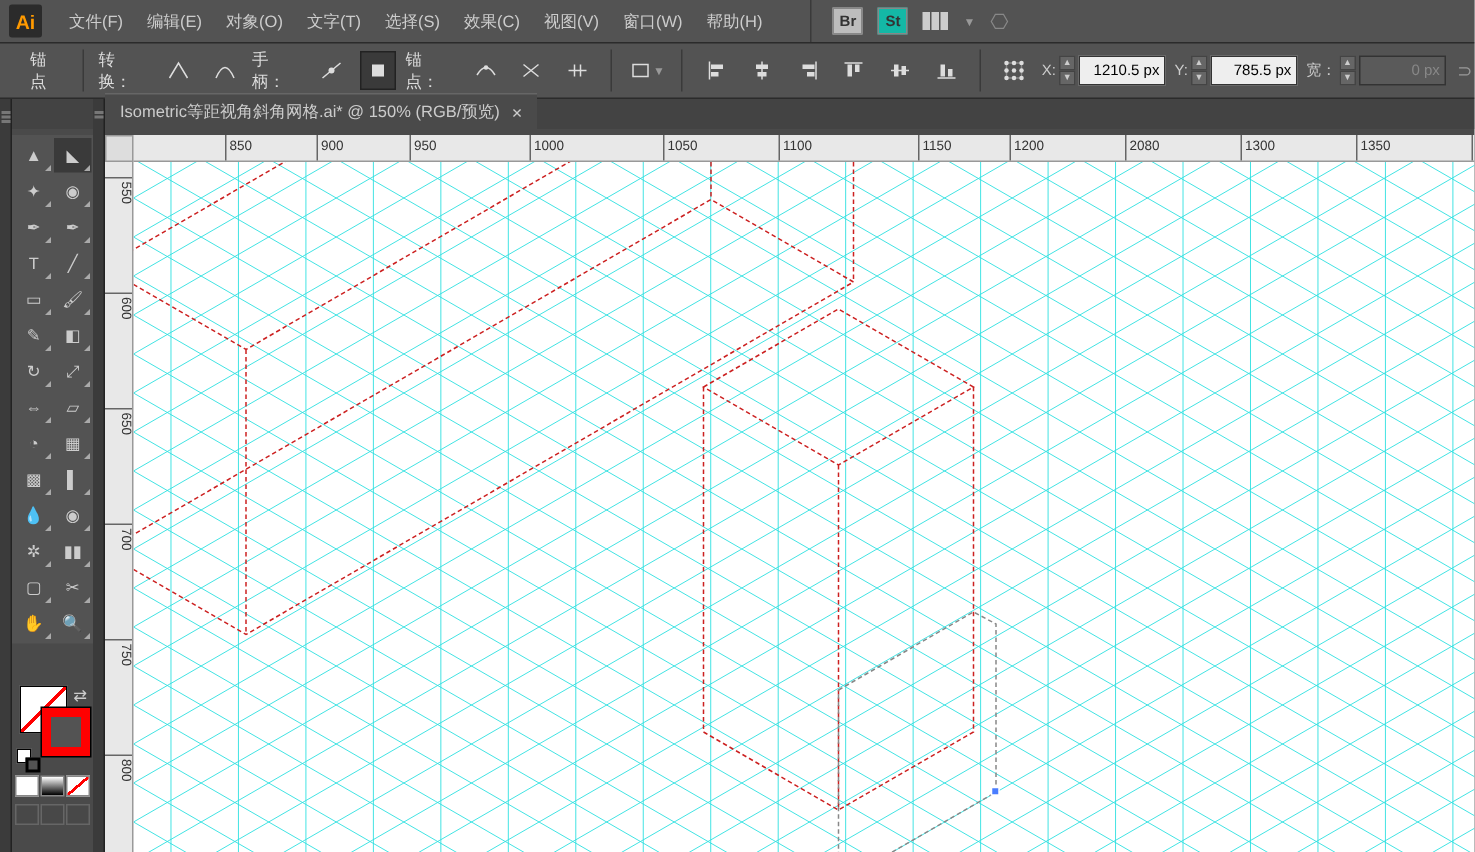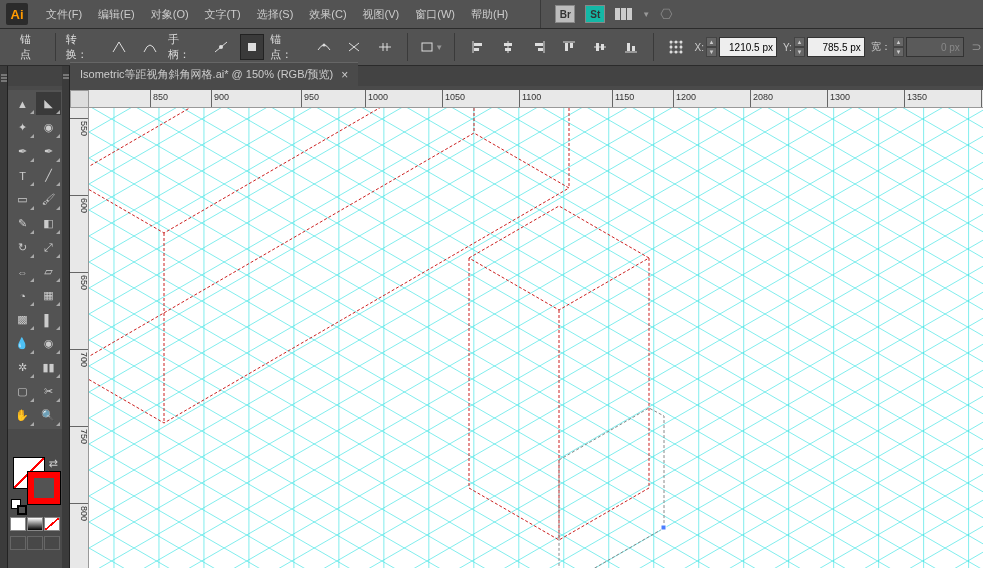--- a/index.html
+++ b/index.html
@@ -379,7 +379,7 @@
 <div class="ruler-h" id="rulerH">
     <div class="tick" style="left: 45px; margin-left: 16px;">850</div>
     <div class="tick" style="left: 122px;">900</div>
-    <div class="tick" style="left: 212px;">950</div>
+    <div class="tick" style="left: 184px;">950</div>
     <div class="tick" style="left: 276px;">1000</div>
     <div class="tick" style="left: 353px; text-align: right;">1050</div>
     <div class="tick" style="left: 430px;">1100</div>

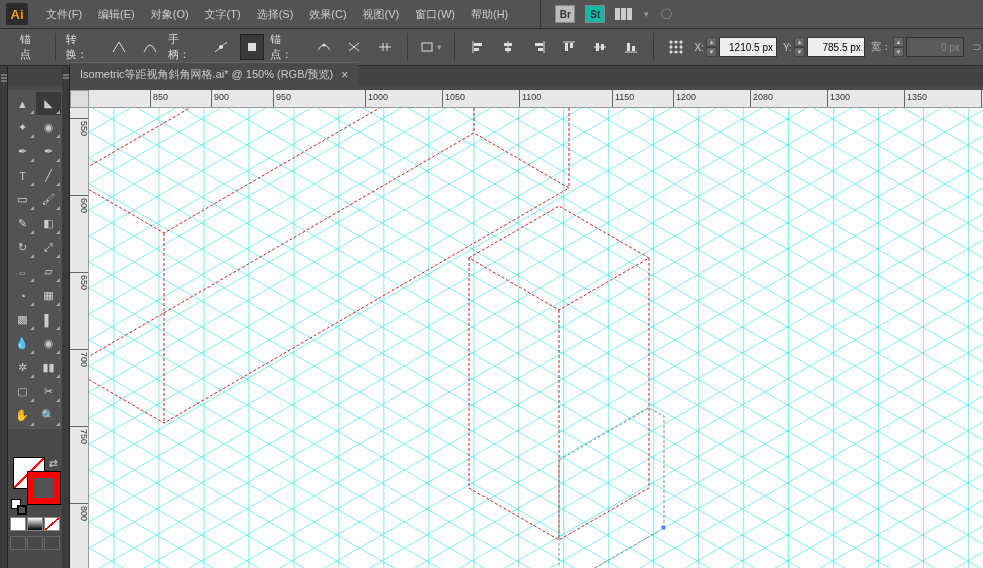--- a/index.html
+++ b/index.html
@@ -380,7 +380,7 @@
     <div class="tick" style="left: 45px; margin-left: 16px;">850</div>
     <div class="tick" style="left: 122px;">900</div>
     <div class="tick" style="left: 184px;">950</div>
-    <div class="tick" style="left: 276px;">1000</div>
+    <div class="tick" style="left: 264px;">1000</div>
     <div class="tick" style="left: 353px; text-align: right;">1050</div>
     <div class="tick" style="left: 430px;">1100</div>
     <div class="tick" style="left: 507px; margin-left: 16px;">1150</div>

